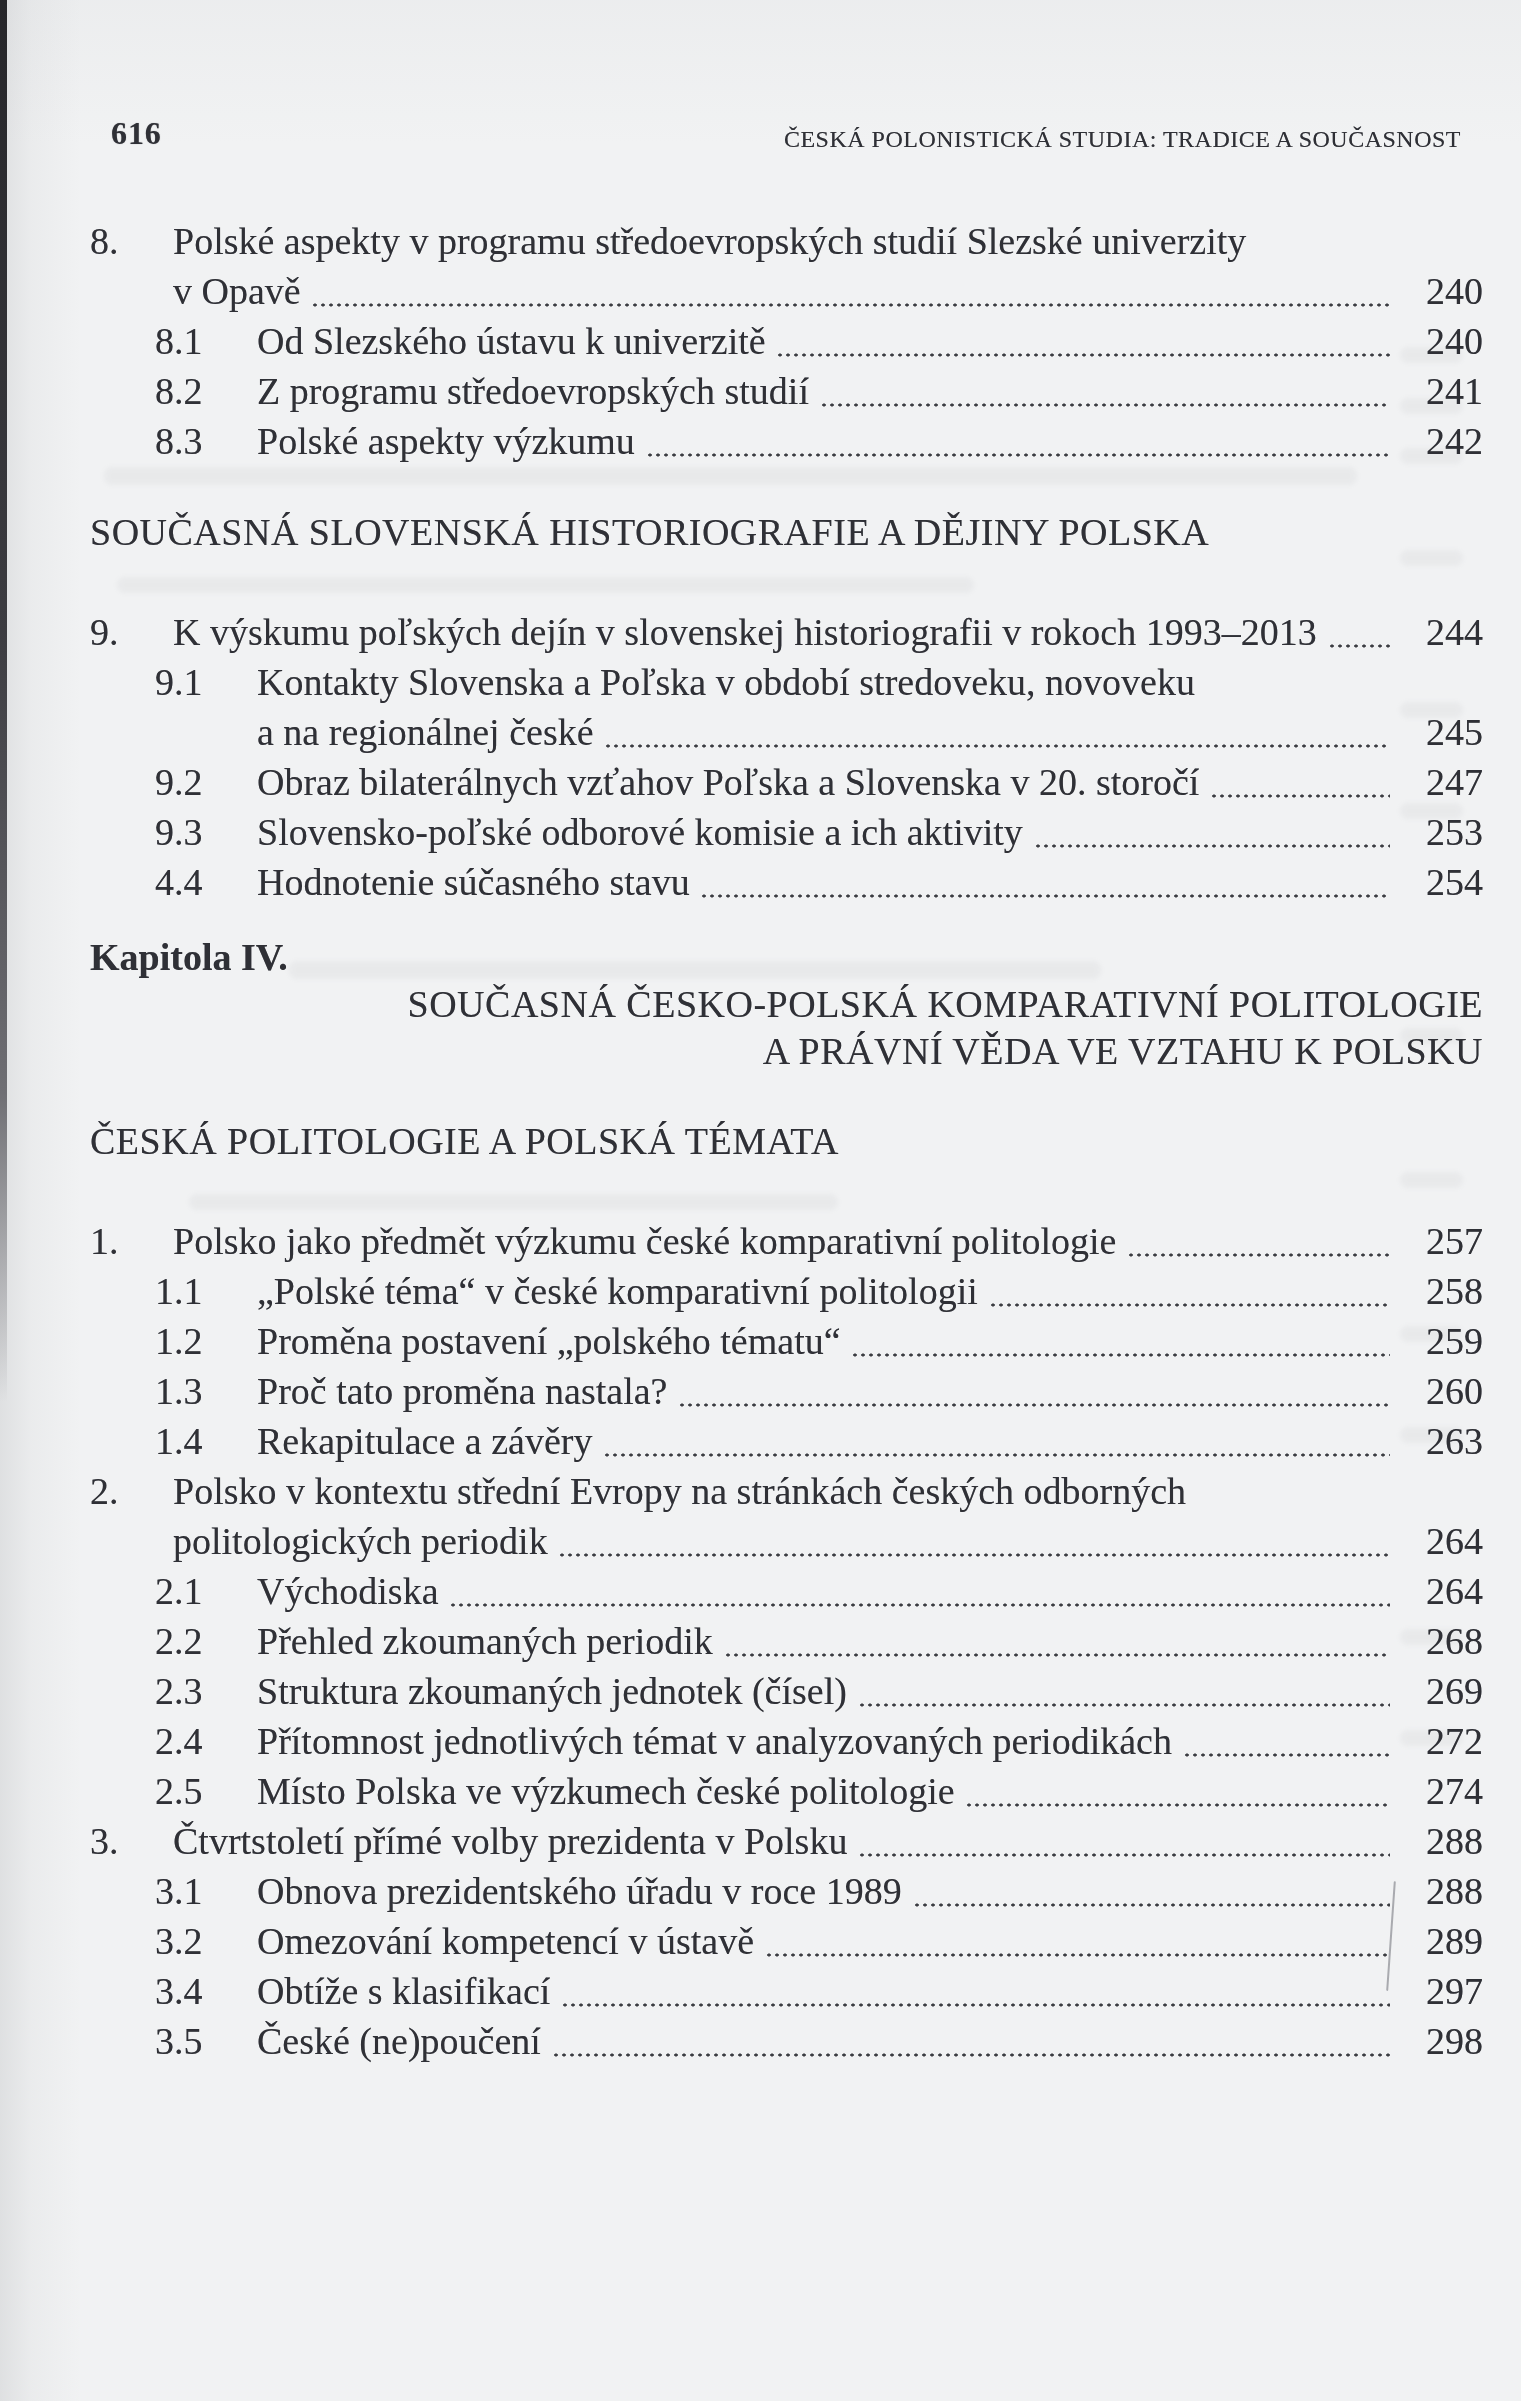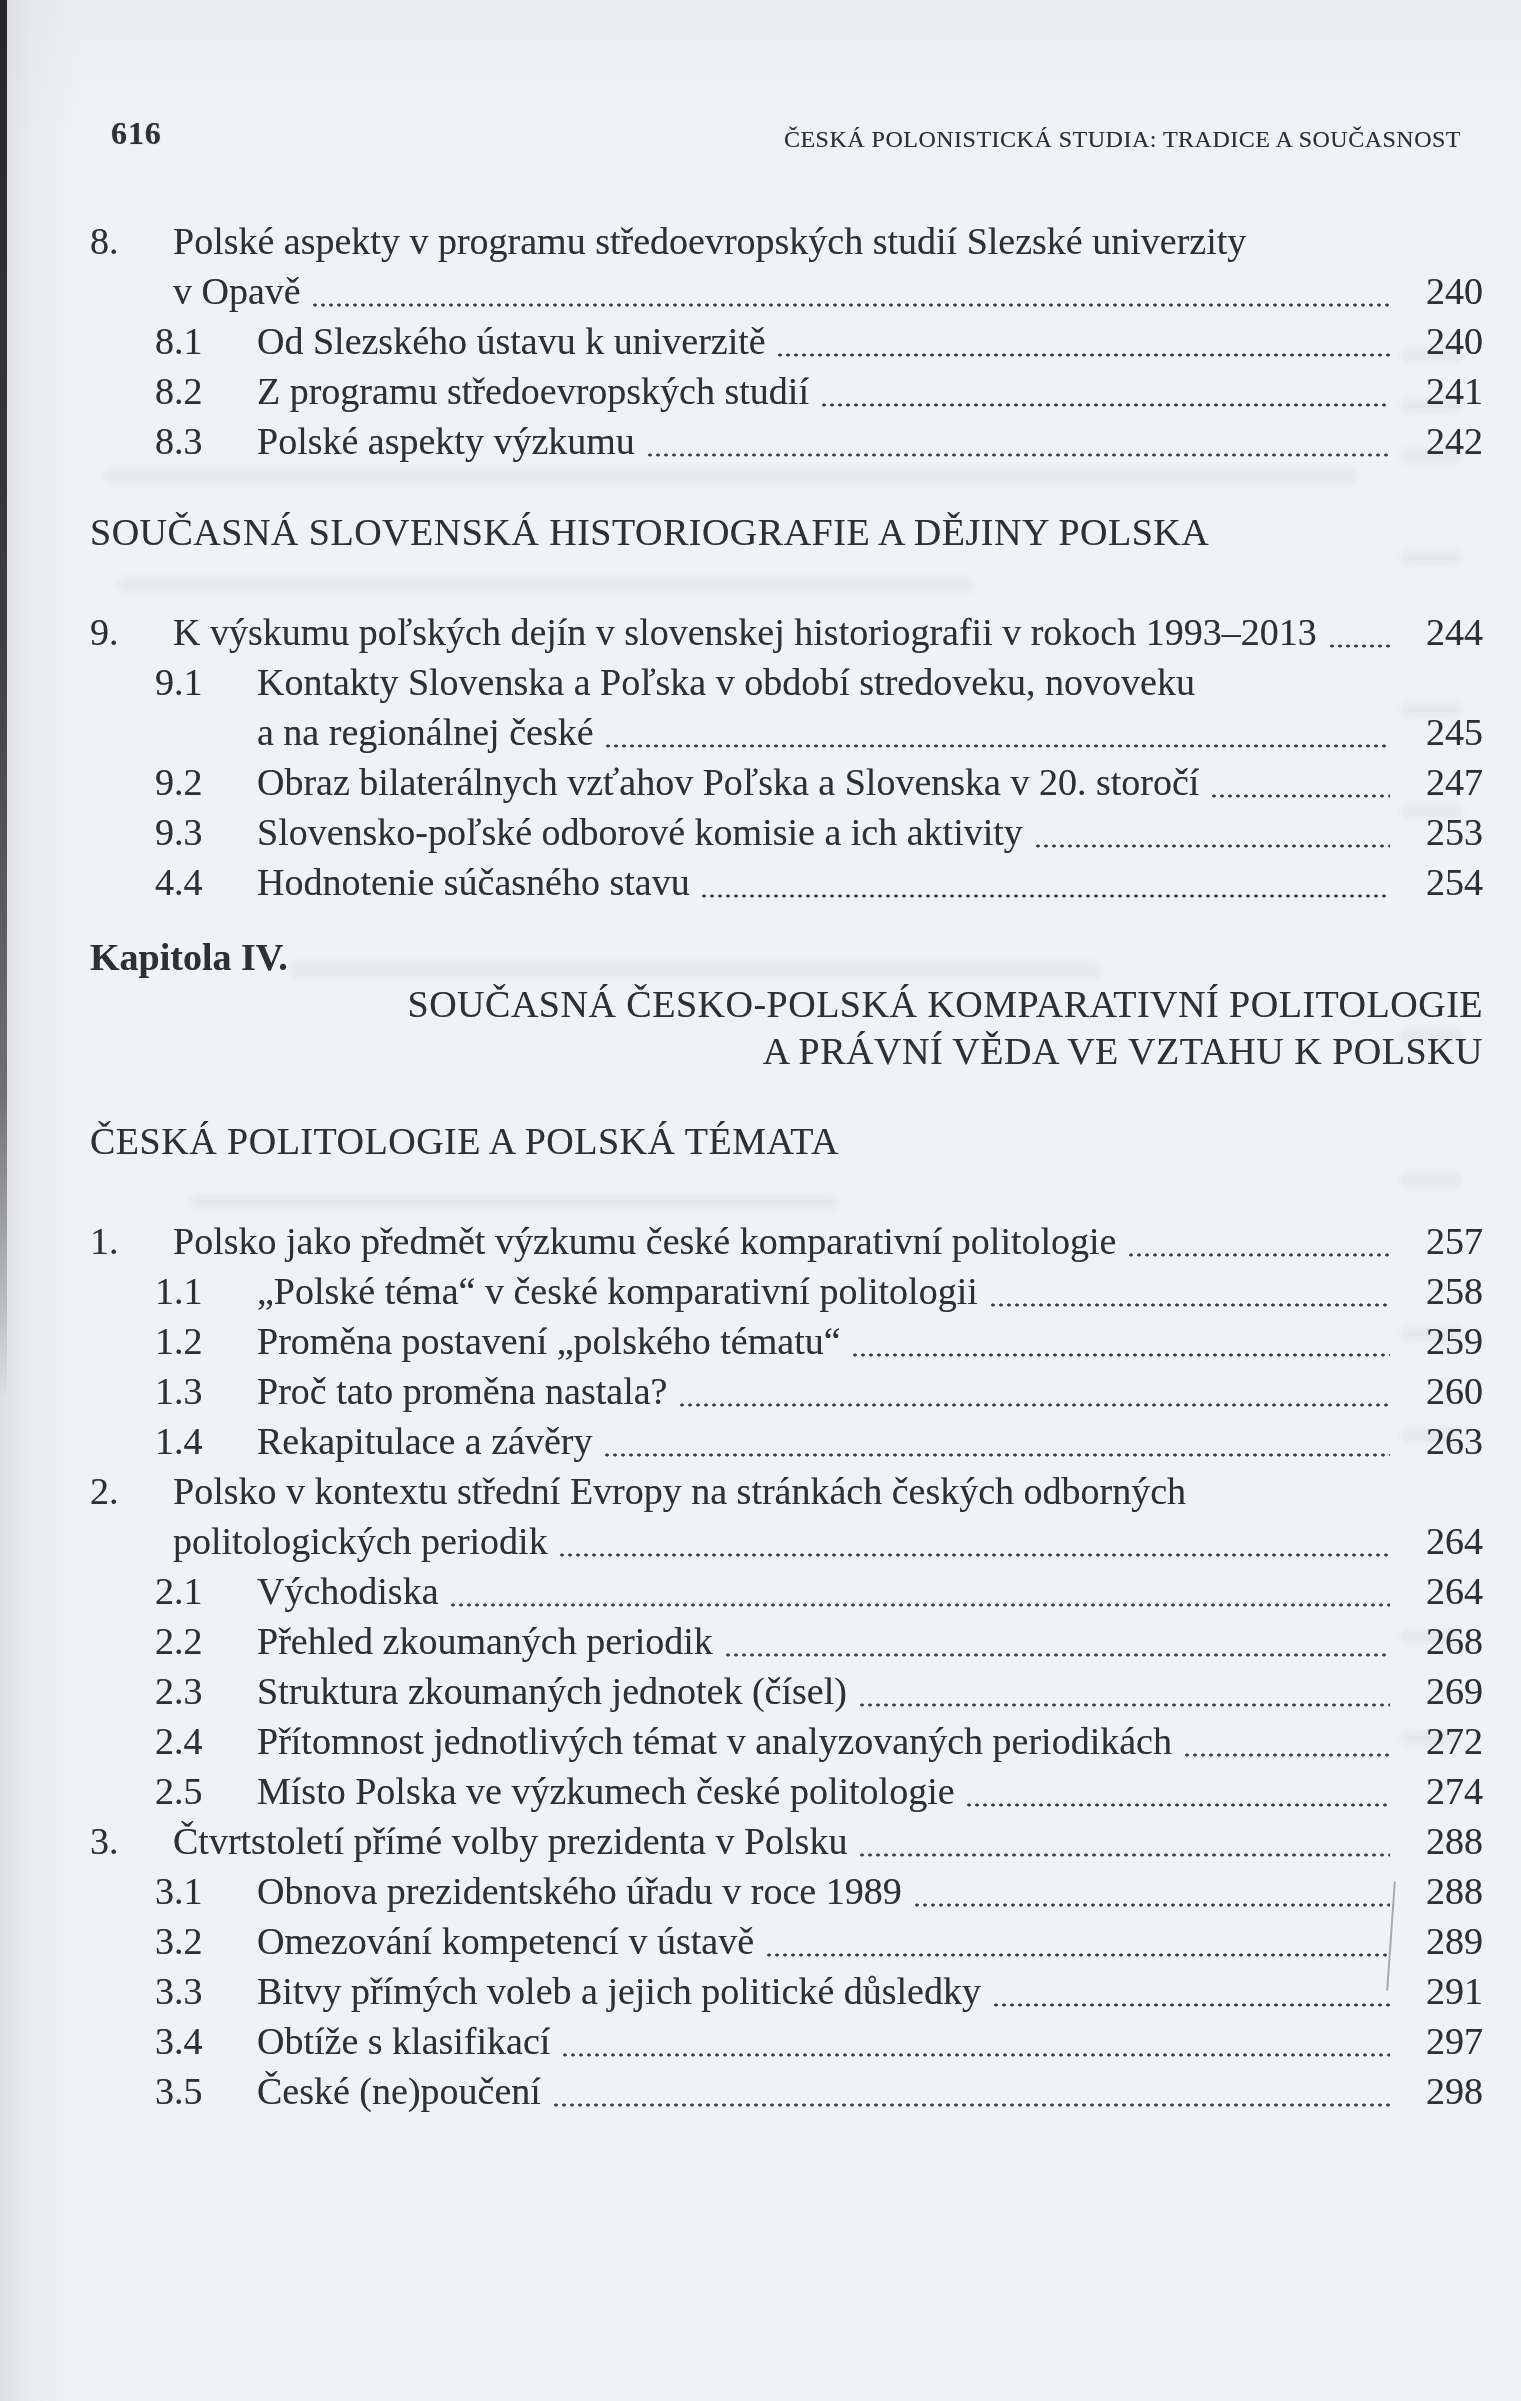--- a/index.html
+++ b/index.html
@@ -350,16 +350,6 @@
         </div>
       </div>
       <div class="entry level2">
-        <span class="num">3.3</span>
-        <div class="content">
-          <div class="line">
-            <span class="text">Bitvy přímých voleb a jejich politické důsledky</span>
-            <div class="leader"></div>
-            <span class="pagenum">291</span>
-          </div>
-        </div>
-      </div>
-      <div class="entry level2">
         <span class="num">3.4</span>
         <div class="content">
           <div class="line">

